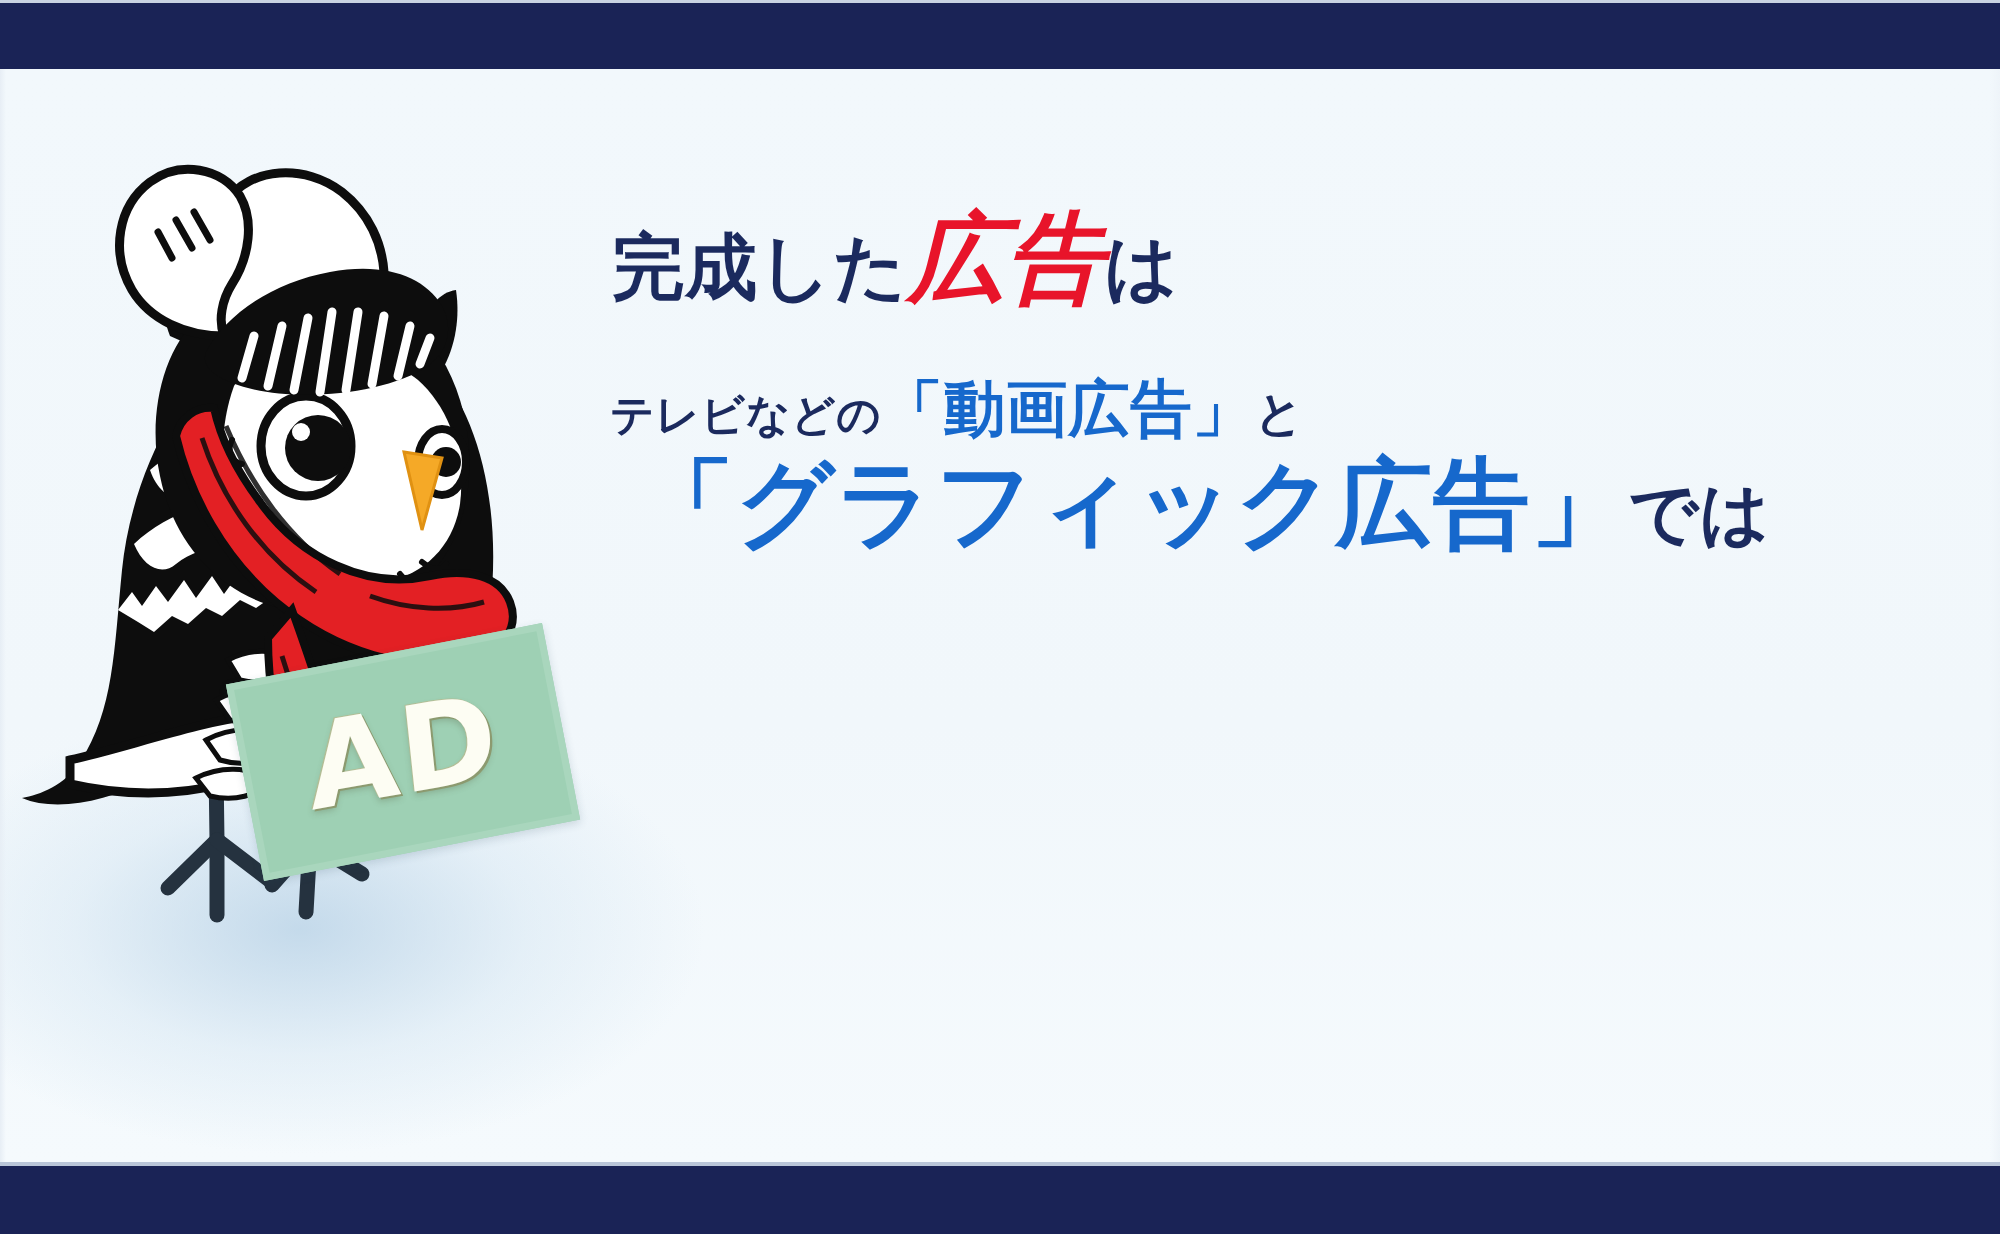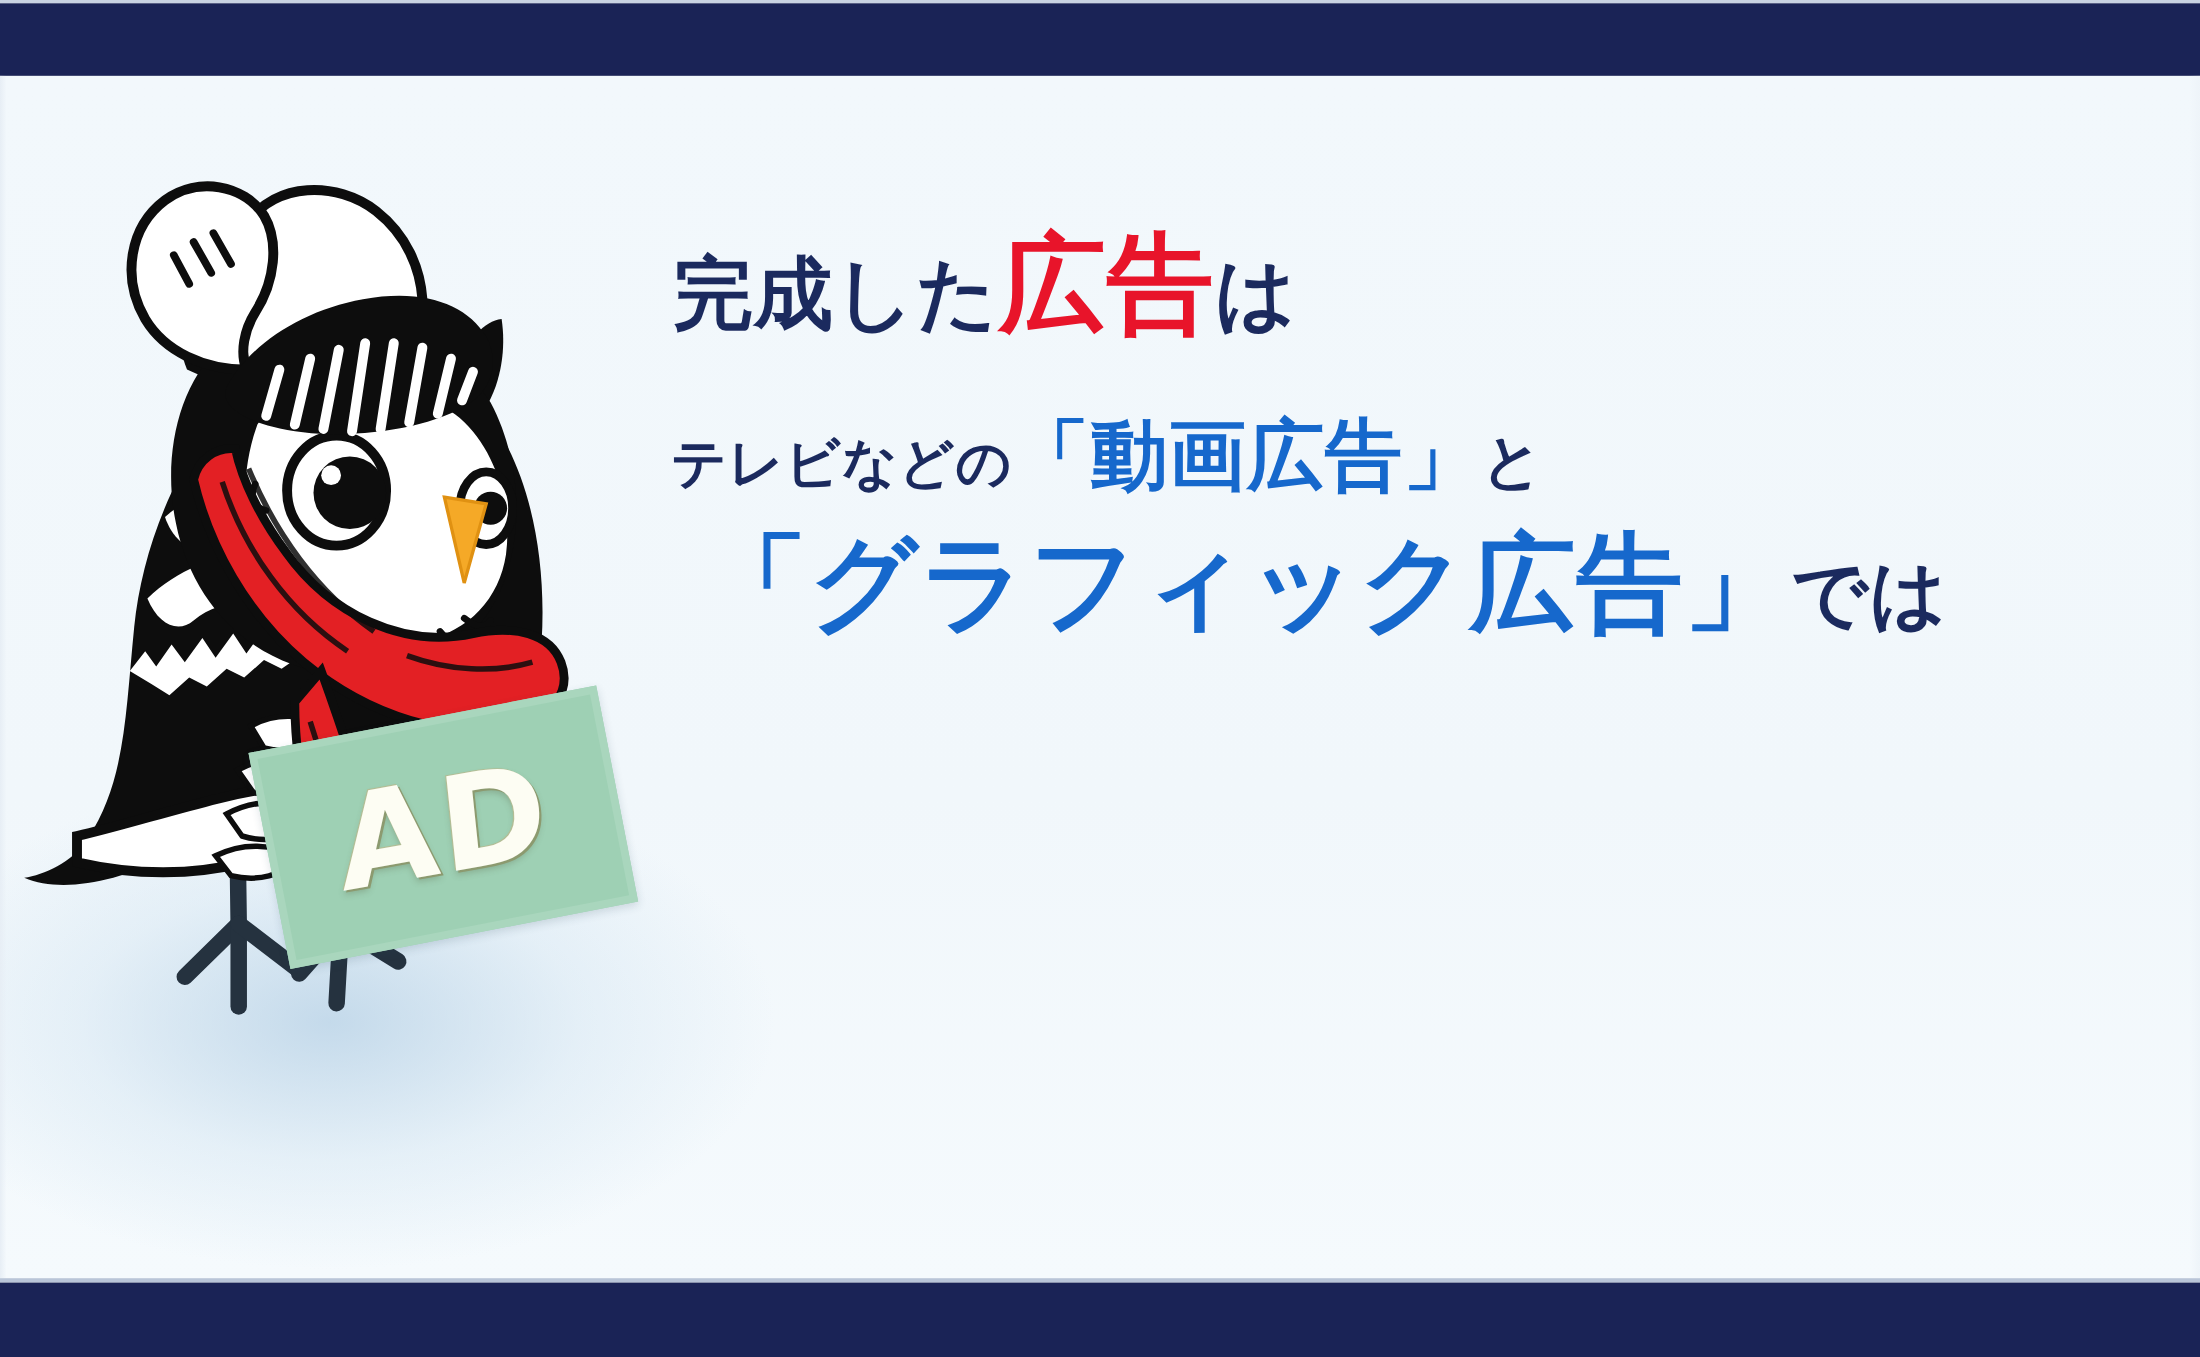--- a/index.html
+++ b/index.html
@@ -114,7 +114,7 @@
   .kana-sm { font-size: 0.78em; }
   .kana-md { font-size: 0.86em; }
   .big     { font-size: 1.10em; }
-  .bigger  { font-size: 1.16em; }
+  .bigger  { font-size: 1.16em; font-style: italic; }
 
   
   .owl-wrap {

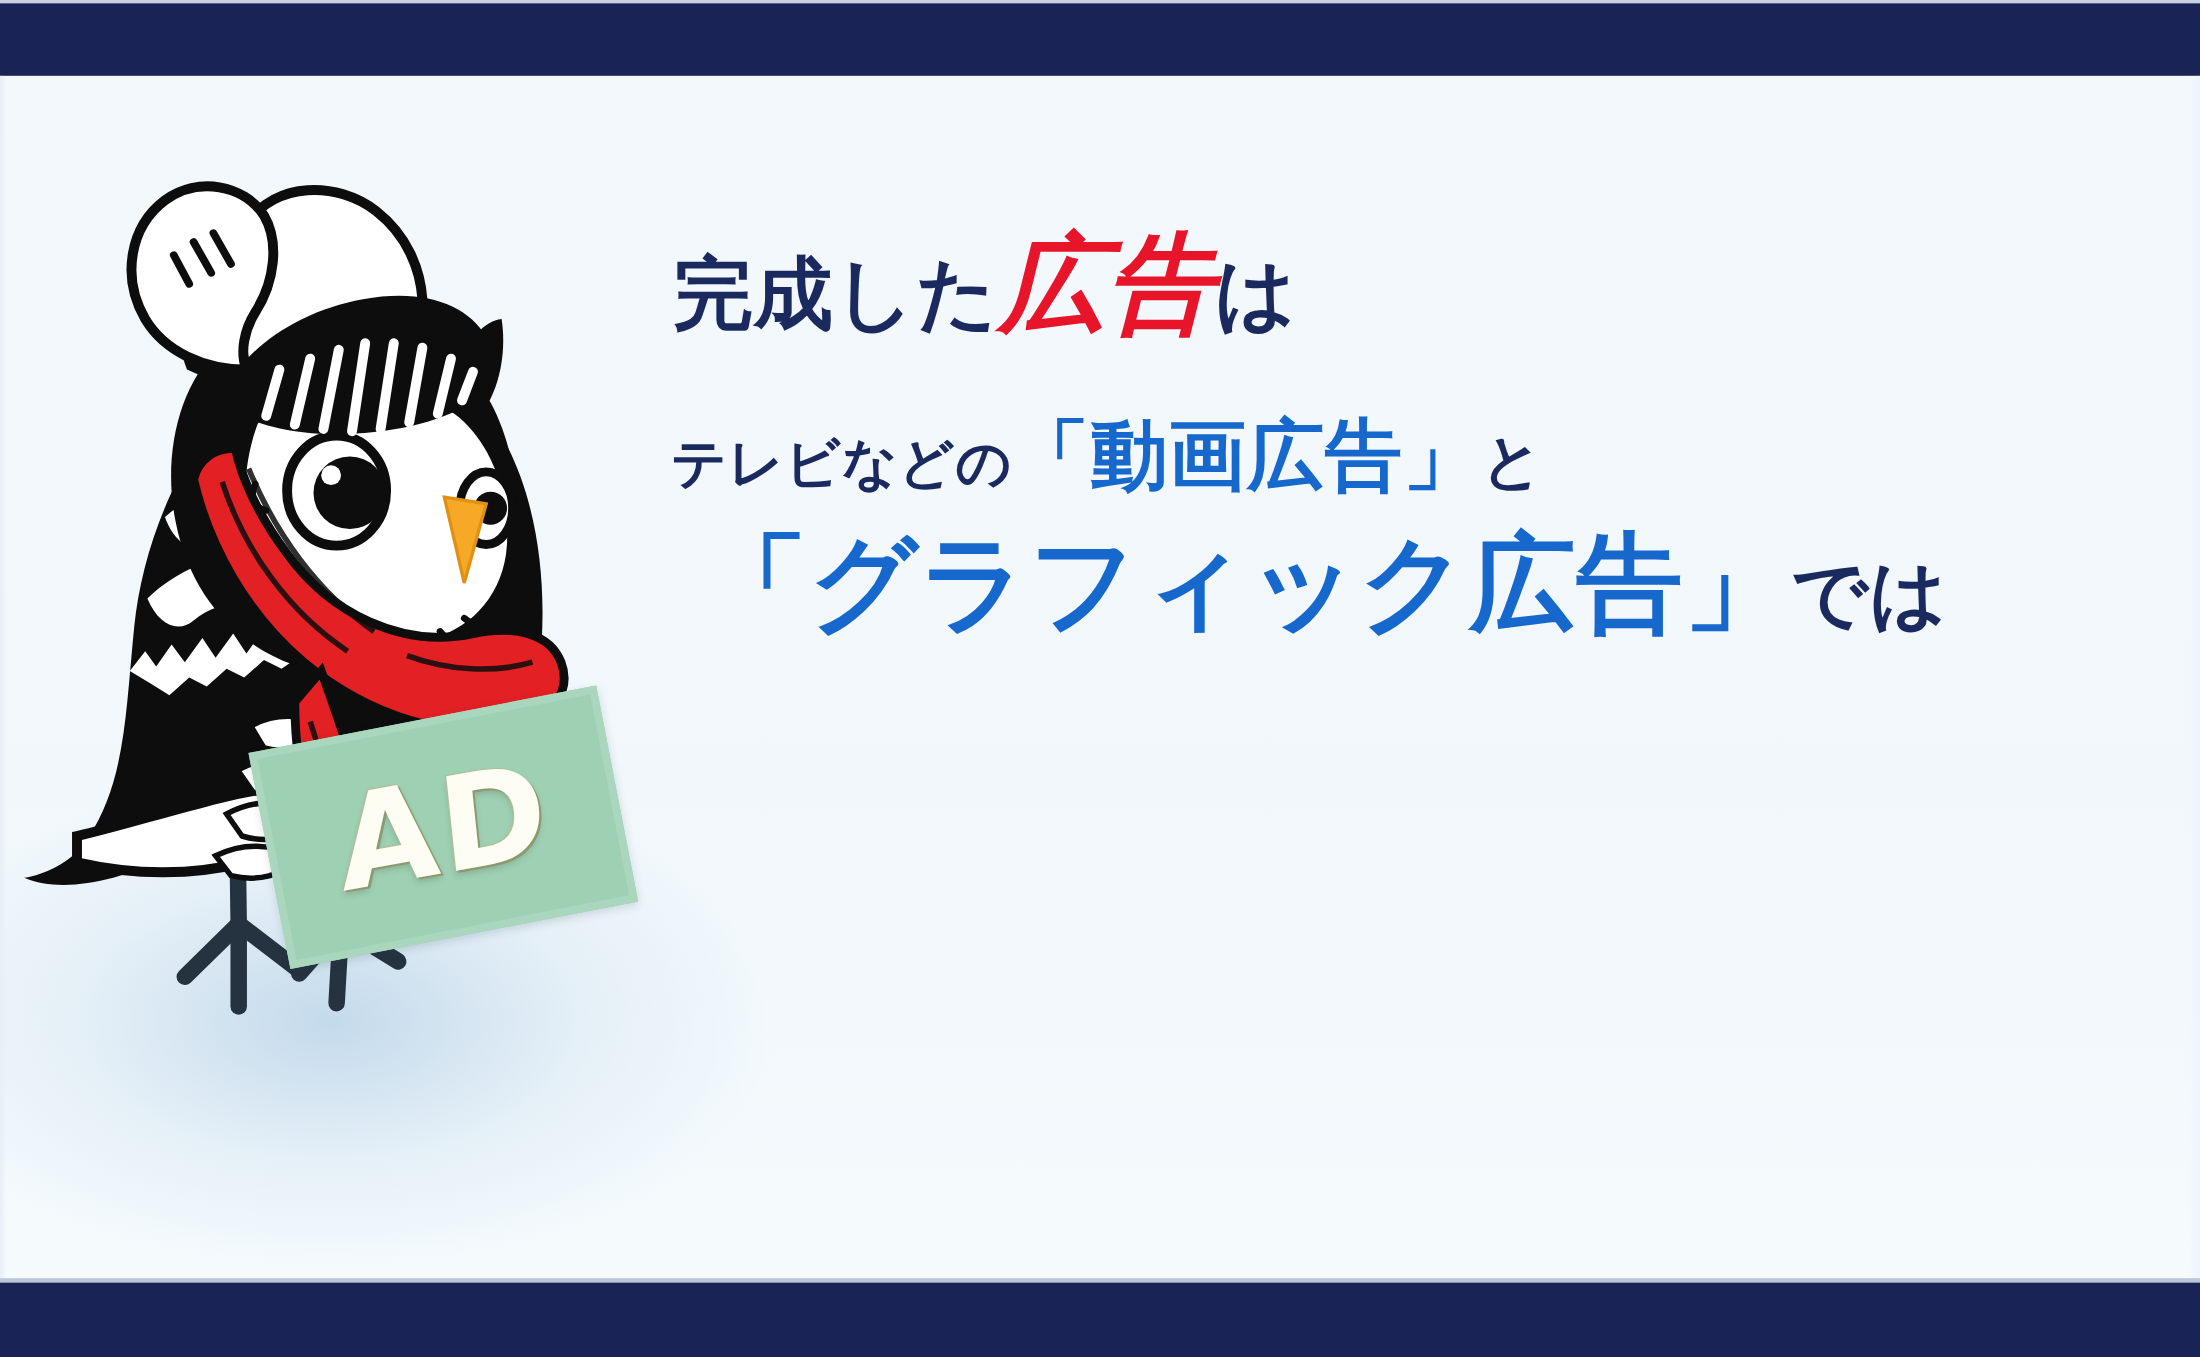--- a/index.html
+++ b/index.html
@@ -89,10 +89,10 @@
     margin-bottom: 72px;
   }
   .tline-2 {
-    font-size: 64px;
+    font-size: 56px;
     line-height: 1.0;
     padding-left: 10px;
-    margin-bottom: 30px;
+    margin-bottom: 12px;
   }
   .tline-3 {
     font-size: 88px;

